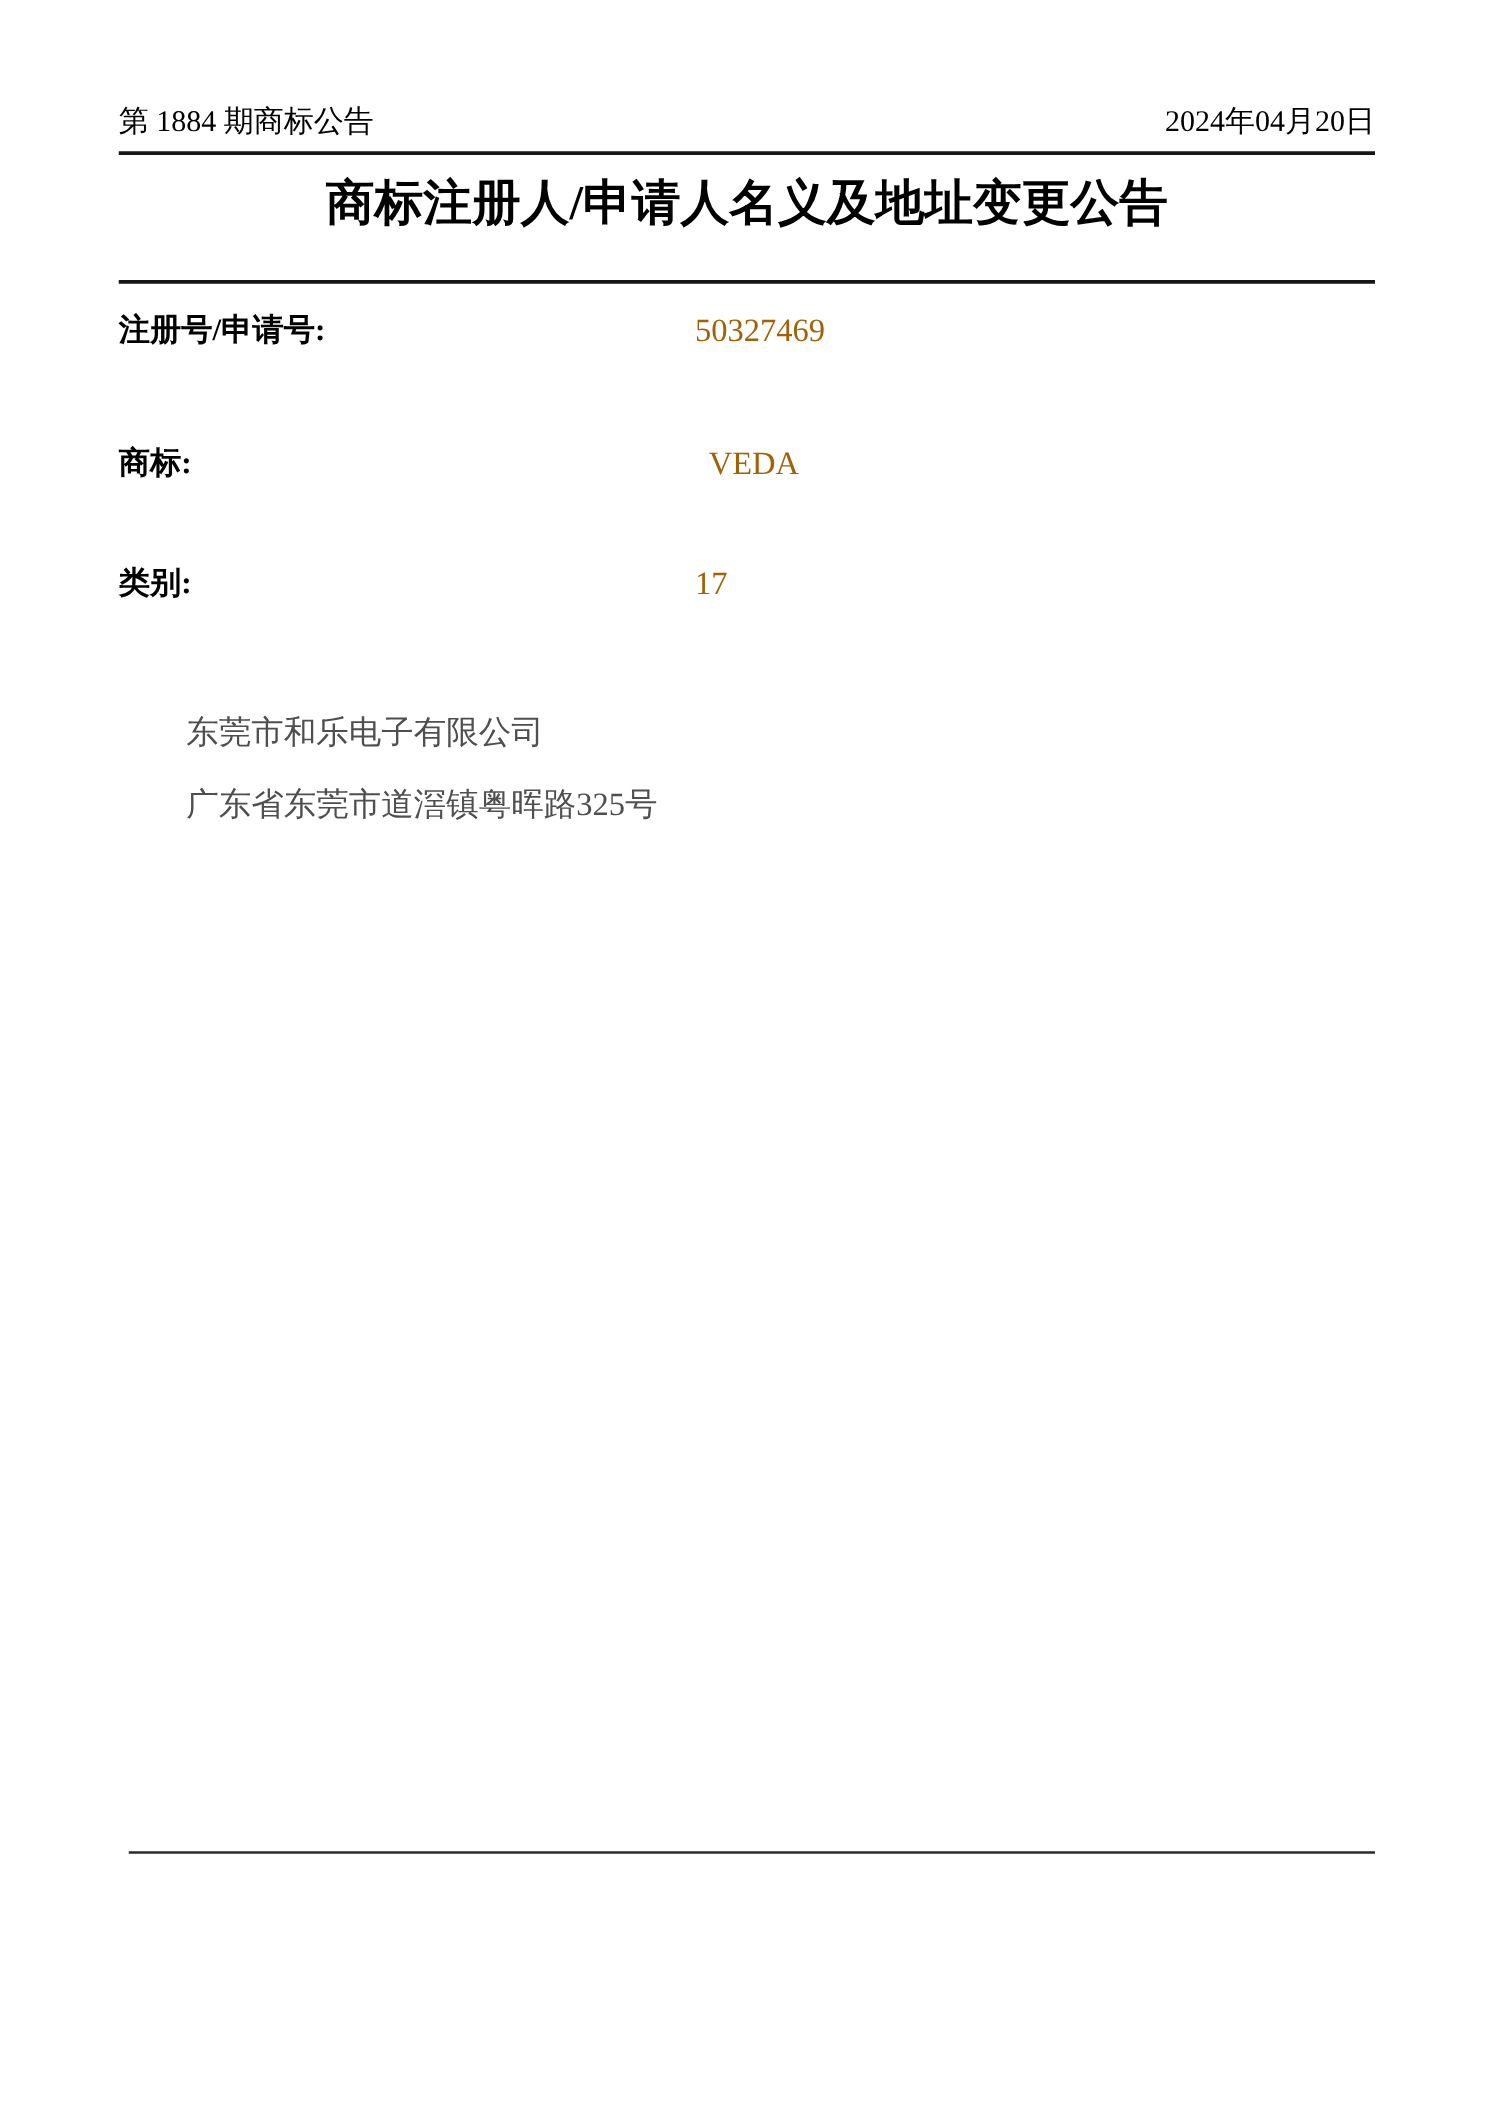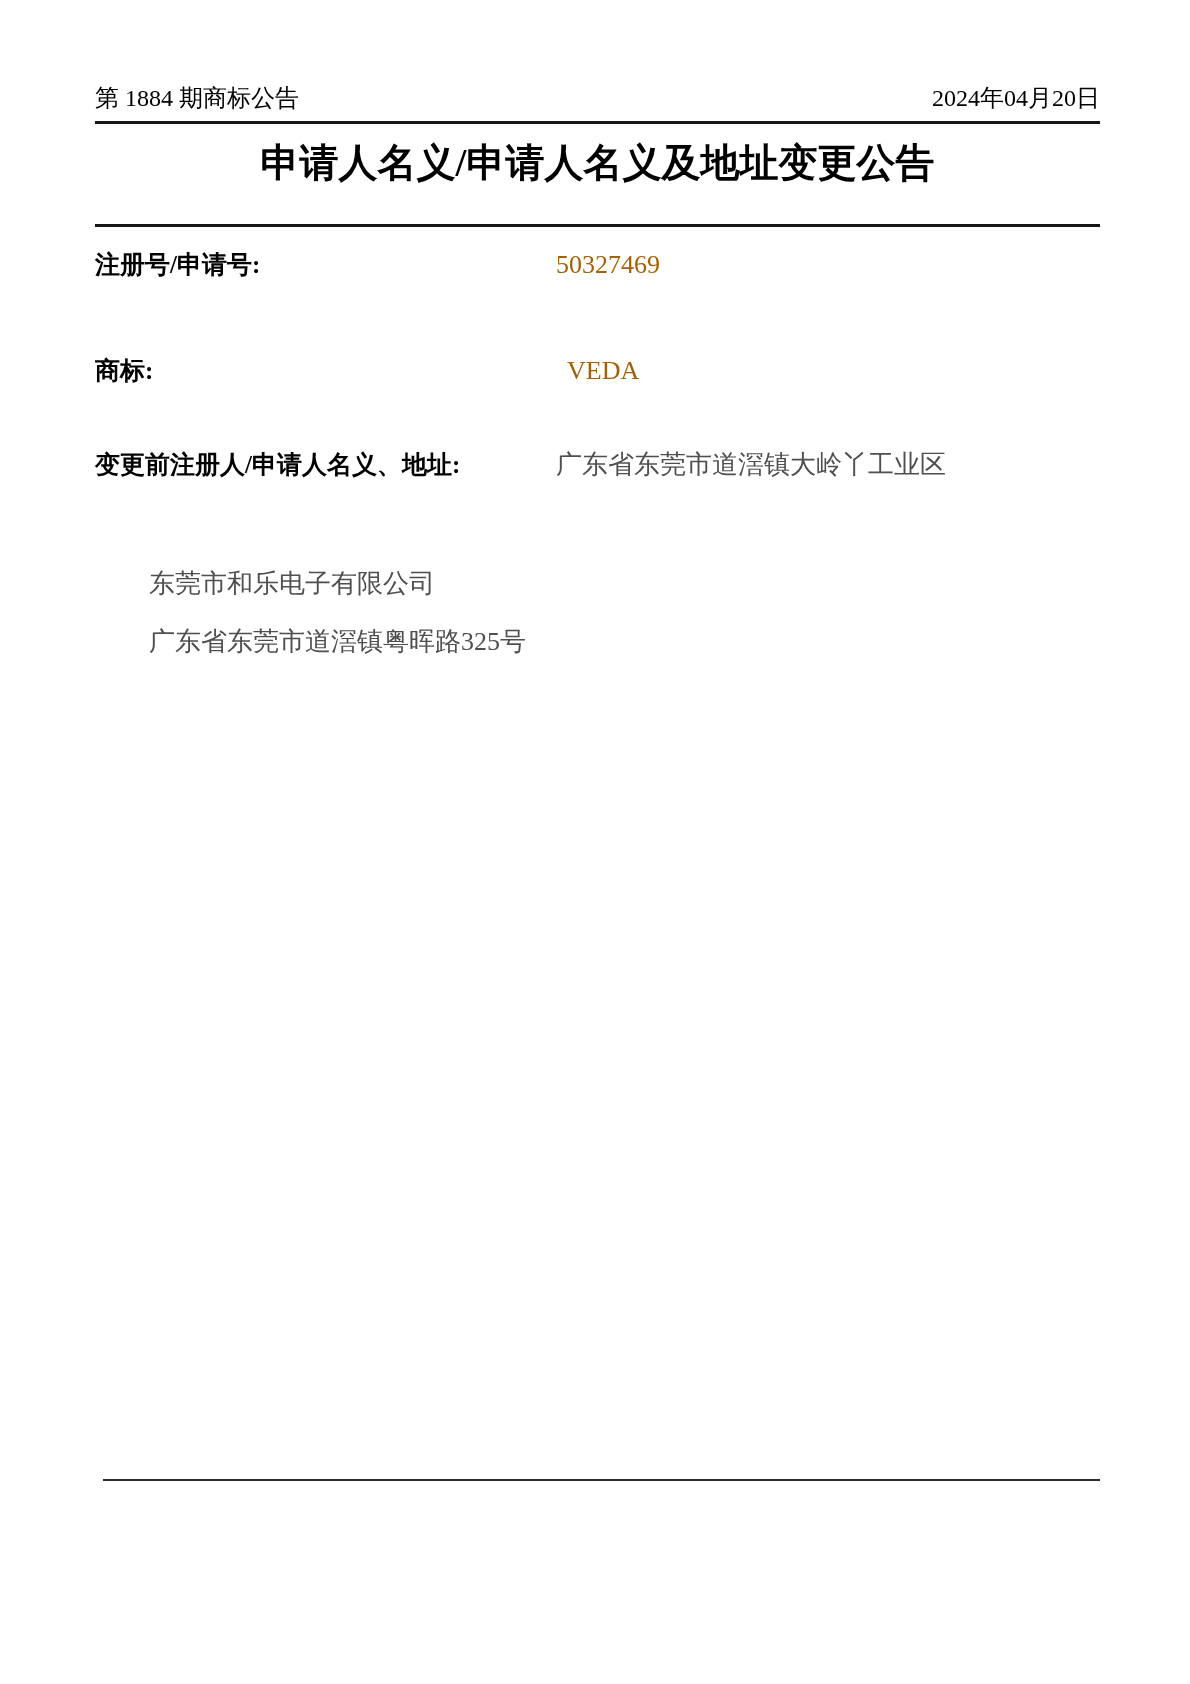--- a/index.html
+++ b/index.html
@@ -105,7 +105,7 @@
 
   <hr class="rule header-rule">
 
-  <h1 class="page-title">申请人名义/申请人名义及地址变更公告</h1>
+  <h1 class="page-title">商标注册人/申请人名义及地址变更公告</h1>
 
   <hr class="rule title-rule">
 

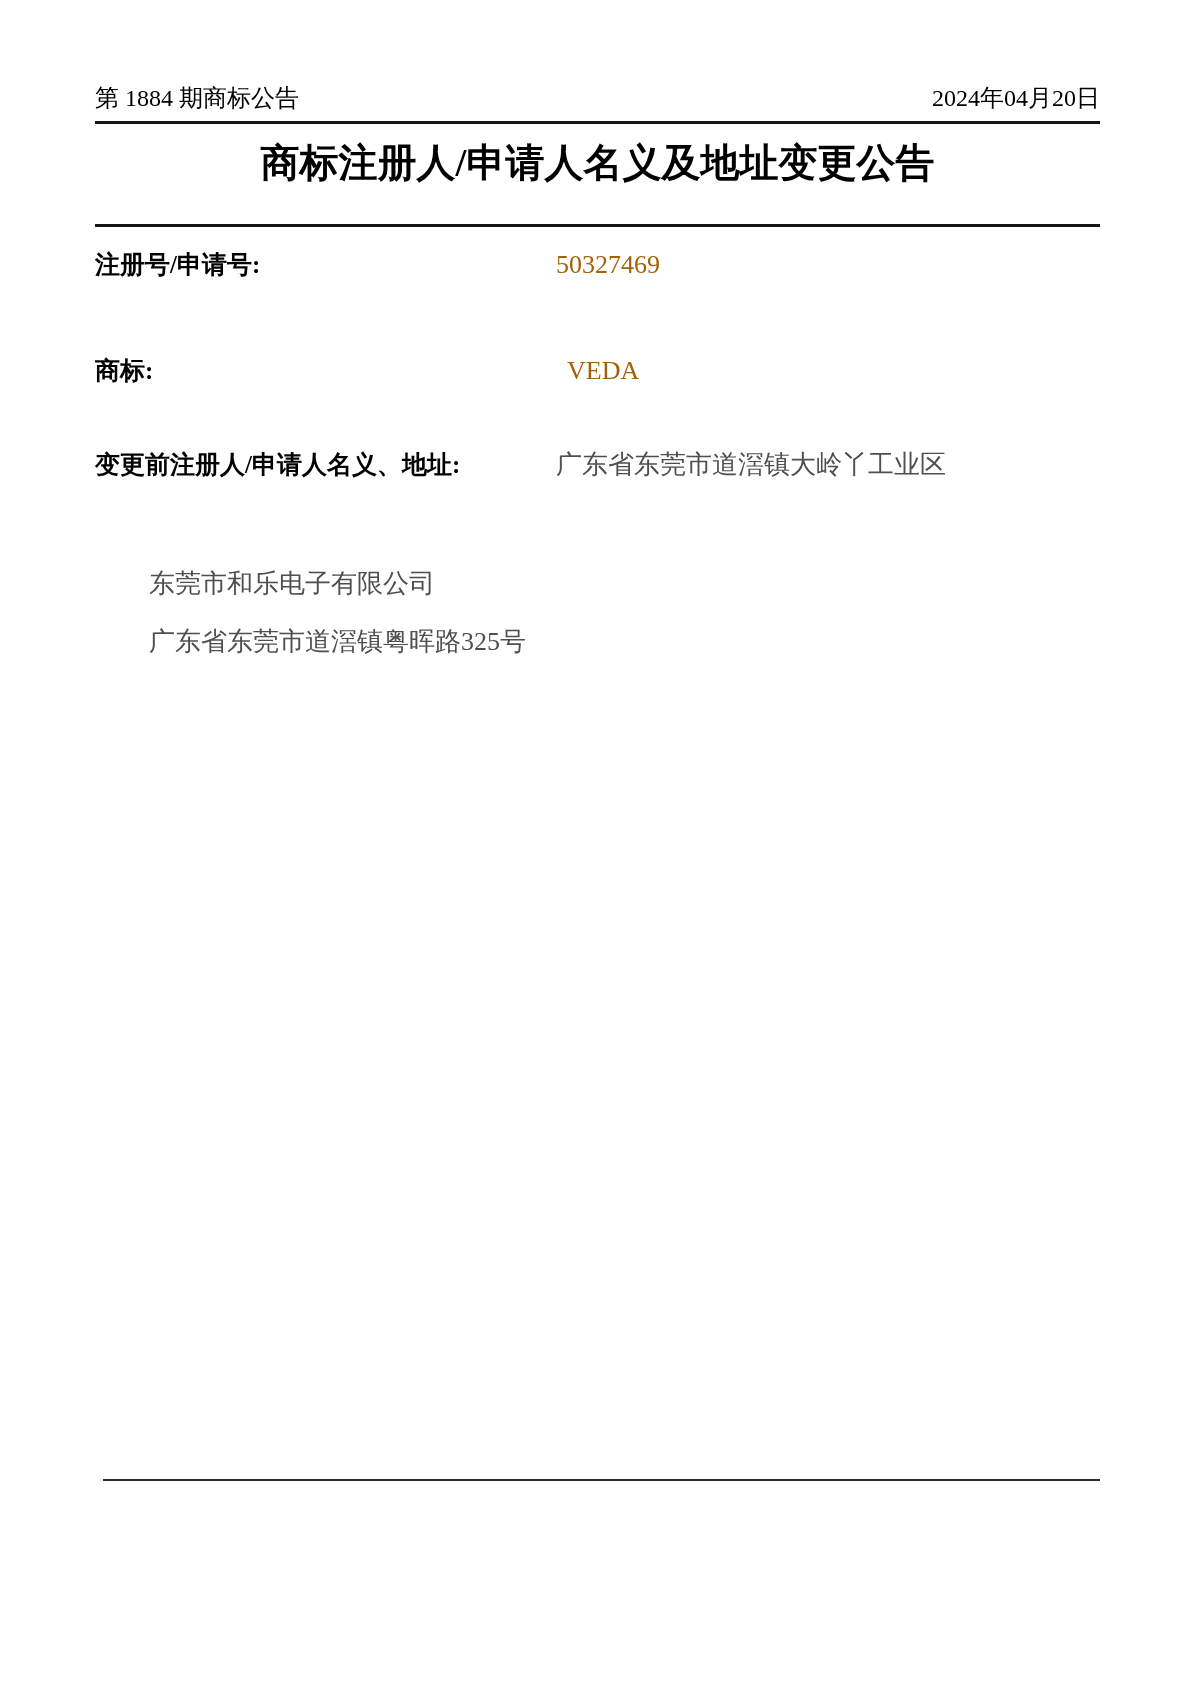--- a/index.html
+++ b/index.html
@@ -121,6 +121,10 @@
       <div class="value">VEDA</div>
     </div>
 
+    <div class="field-row row-3">
+      <div class="label">类别:</div>
+      <div class="value">17</div>
+    </div>
 
     <div class="field-row row-4 muted">
       <div class="label">变更前注册人/申请人名义、地址:</div>

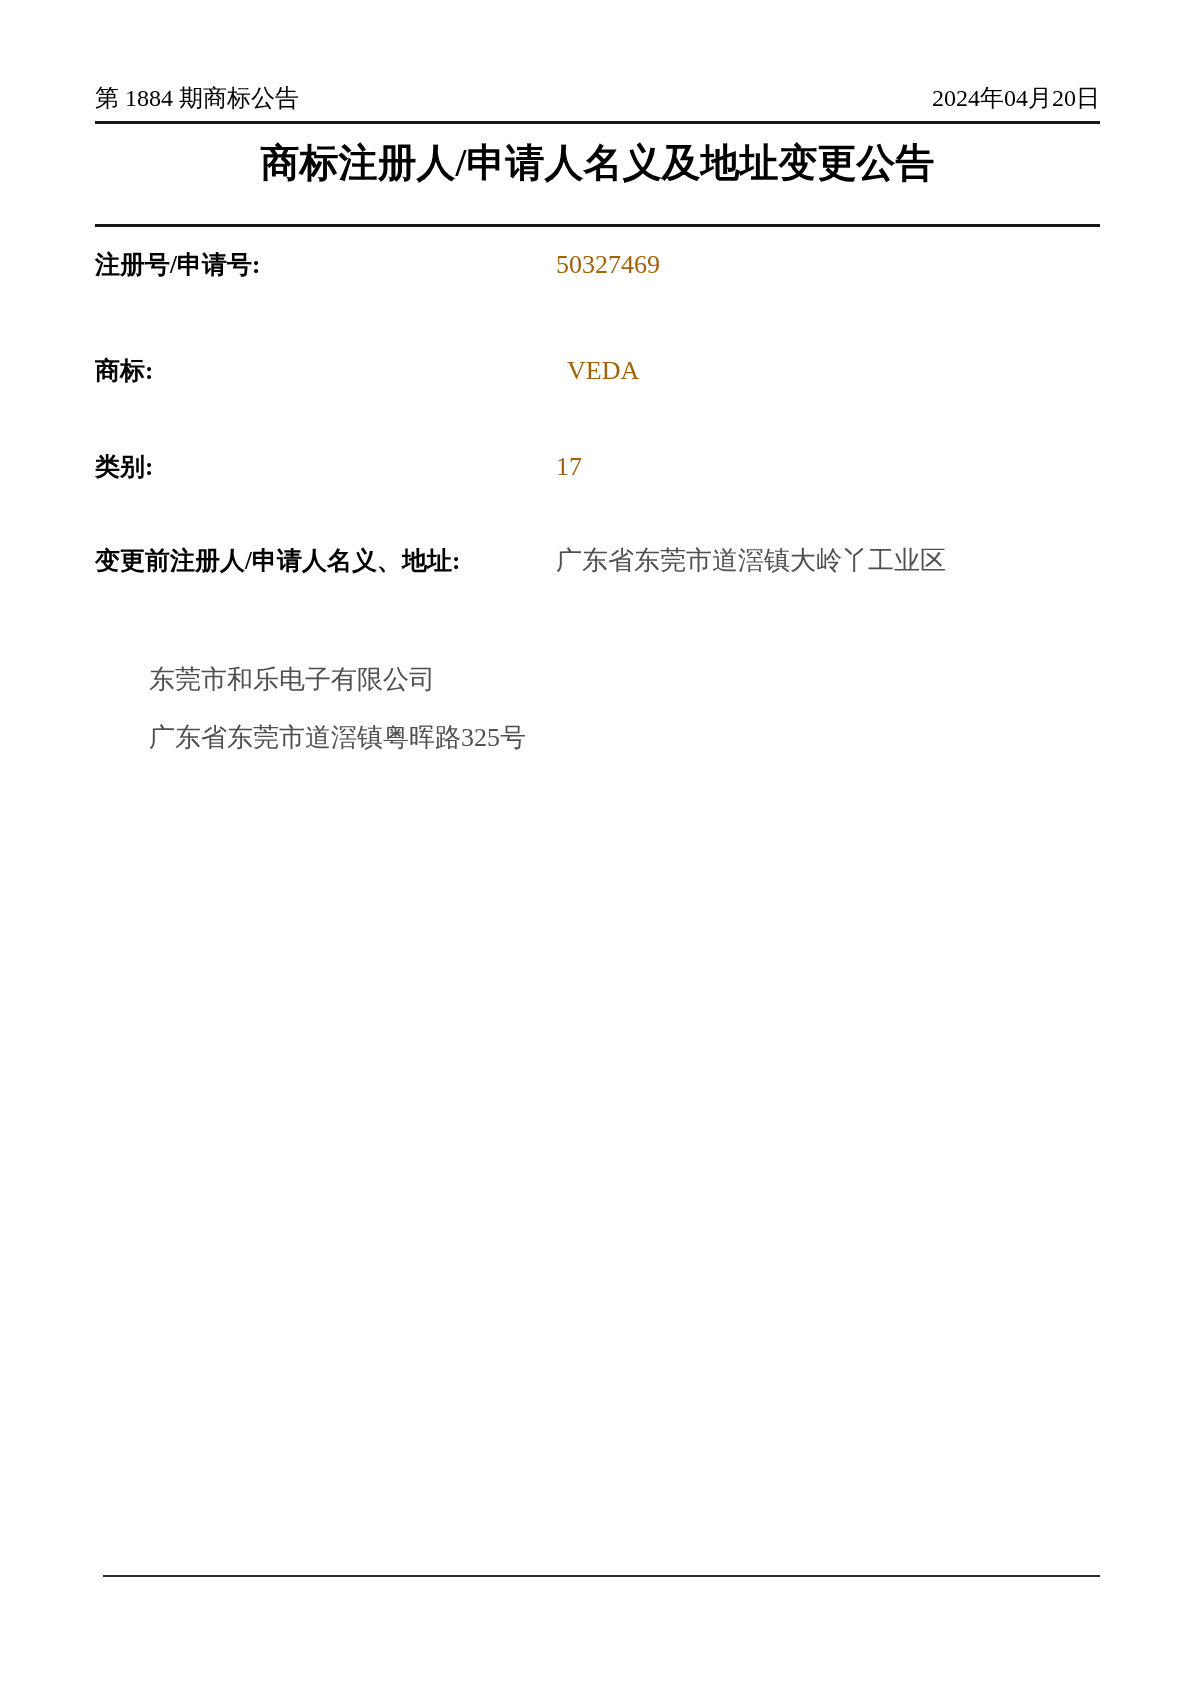--- a/index.html
+++ b/index.html
@@ -126,10 +126,6 @@
       <div class="value">17</div>
     </div>
 
-    <div class="field-row row-4 muted">
-      <div class="label">变更前注册人/申请人名义、地址:</div>
-      <div class="value">广东省东莞市道滘镇大岭丫工业区</div>
-    </div>
 
     <div class="field-row row-5 muted">
       <div class="value">

